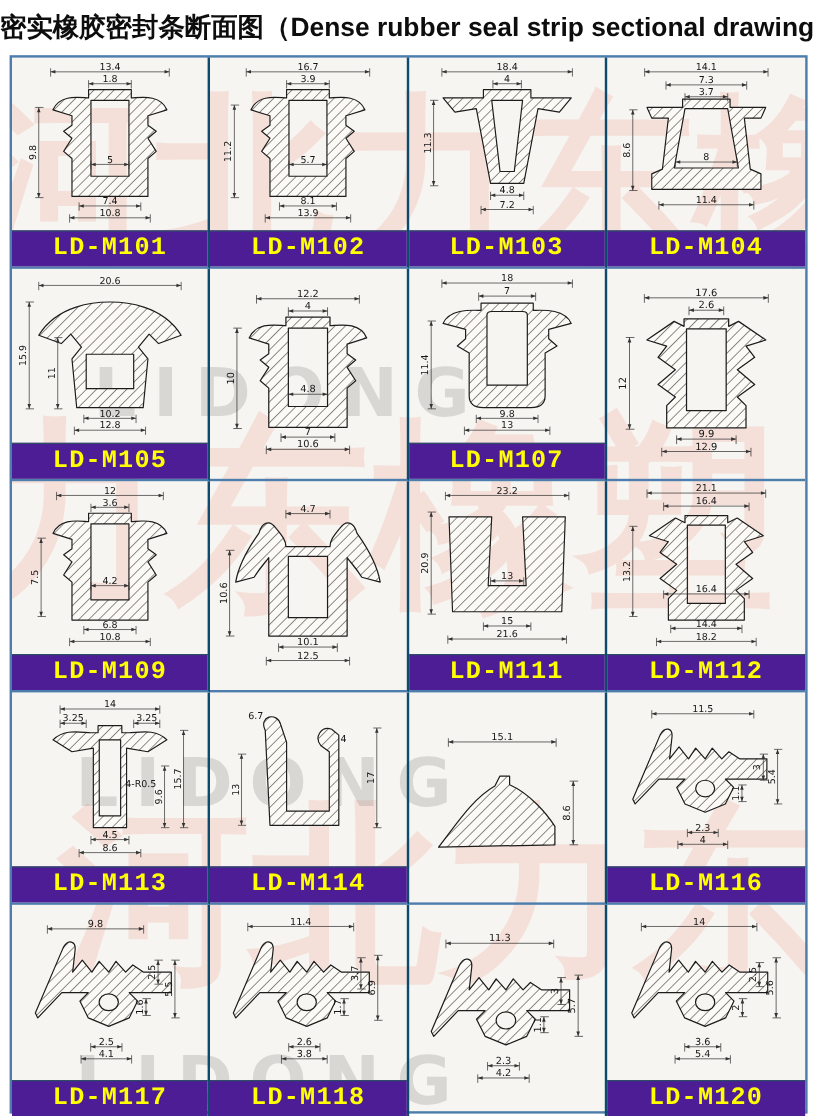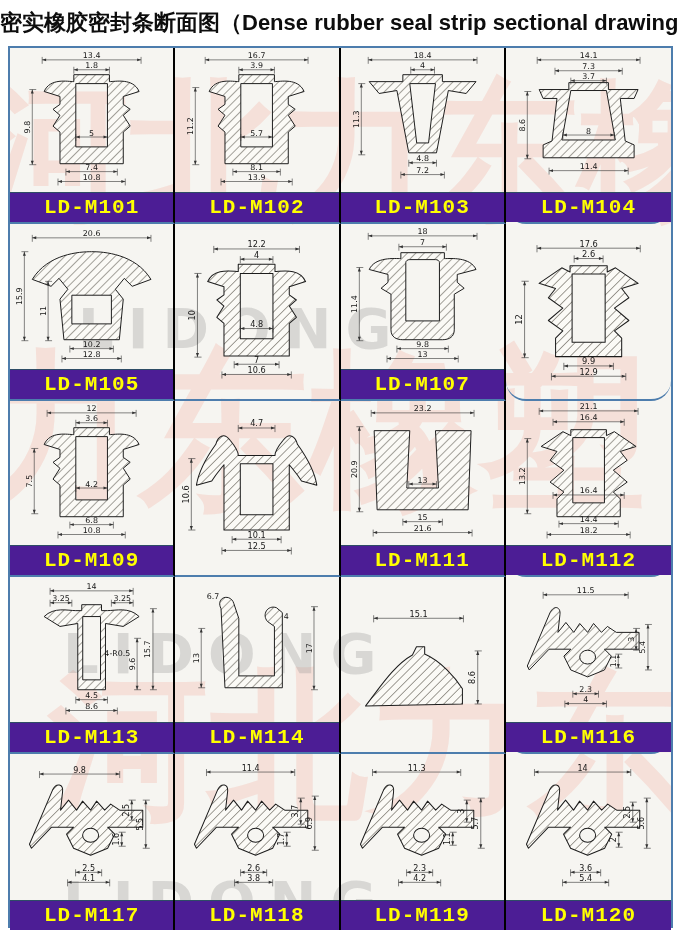--- a/index.html
+++ b/index.html
@@ -14,7 +14,7 @@
   .wm-gray{color:rgba(145,145,145,0.30);letter-spacing:14px;font-family:"DejaVu Sans",sans-serif;}
   .grid{position:relative;z-index:2;display:grid;grid-template-columns:repeat(4,1fr);
         grid-auto-rows:176.4px;height:100%;border:2px solid #4d7dad;box-sizing:border-box;}
-  .cell{display:flex;flex-direction:column;border-right:2px solid #000000;
+  .cell{display:flex;flex-direction:column;border-right:2px solid #0c4a6e;
         border-bottom:2px solid #4d7dad;box-sizing:border-box;min-width:0;}
   .cell:nth-child(4n){border-right:none;border-radius:20px;}
   .cell:nth-last-child(-n+4){border-bottom:none;}

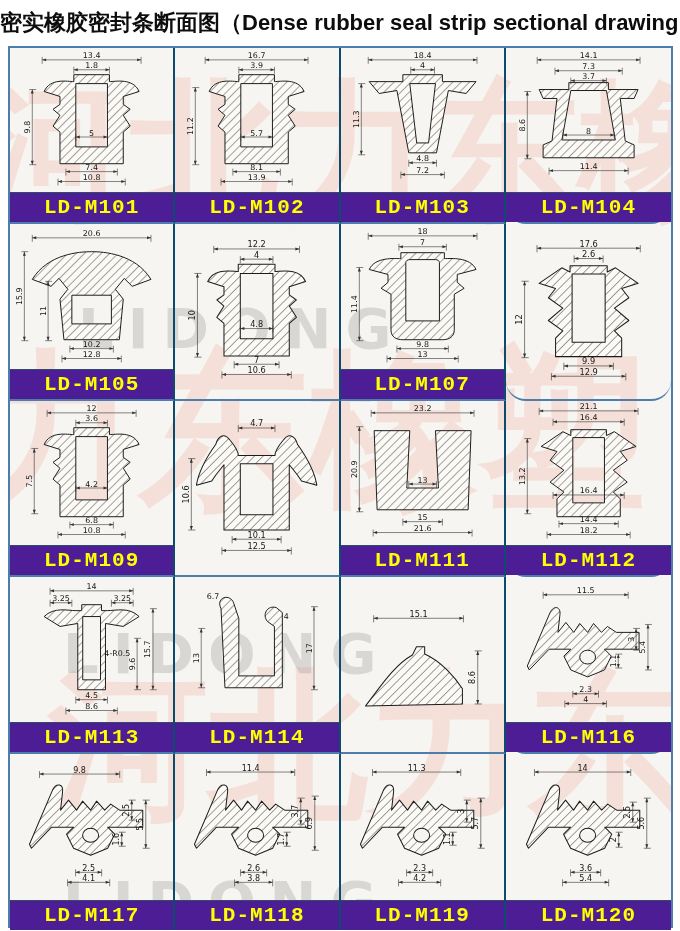--- a/index.html
+++ b/index.html
@@ -16,7 +16,7 @@
         grid-auto-rows:176.4px;height:100%;border:2px solid #4d7dad;box-sizing:border-box;}
   .cell{display:flex;flex-direction:column;border-right:2px solid #0c4a6e;
         border-bottom:2px solid #4d7dad;box-sizing:border-box;min-width:0;}
-  .cell:nth-child(4n){border-right:none;border-radius:20px;}
+  .cell:nth-child(4n){border-right:none;}
   .cell:nth-last-child(-n+4){border-bottom:none;}
   .drawing{flex:1;position:relative;}
   .drawing svg{position:absolute;inset:0;width:100%;height:100%;}

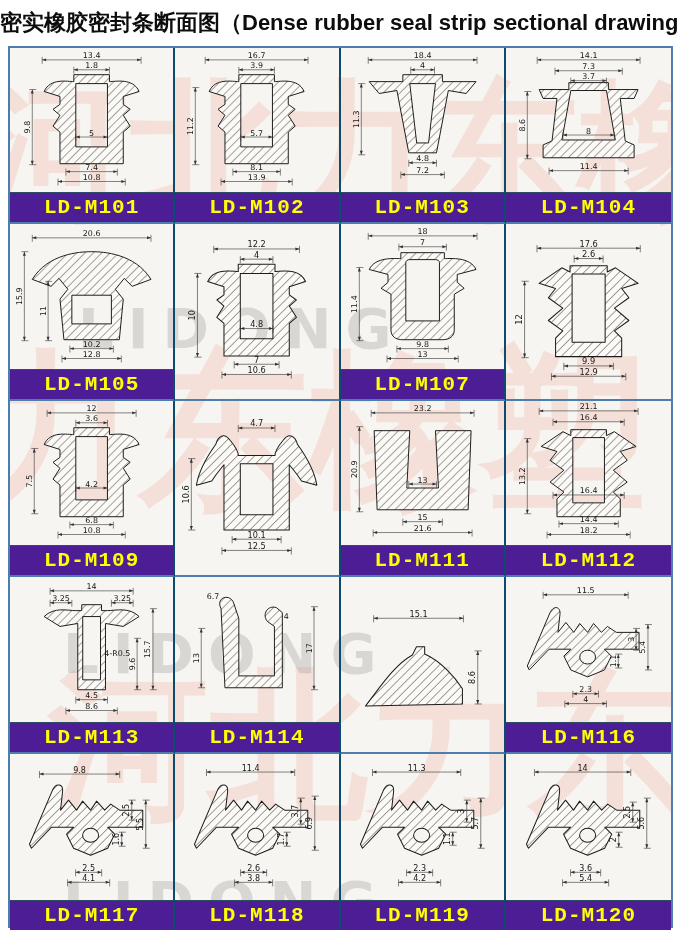--- a/index.html
+++ b/index.html
@@ -792,7 +792,6 @@
               <text x="77" y="126.5" text-anchor="middle" font-size="8" fill="#161616">4.2</text>
             </svg>
           </div>
-          <div class="label">LD-M119</div>
         </div>
         <div class="cell">
           <div class="drawing">

